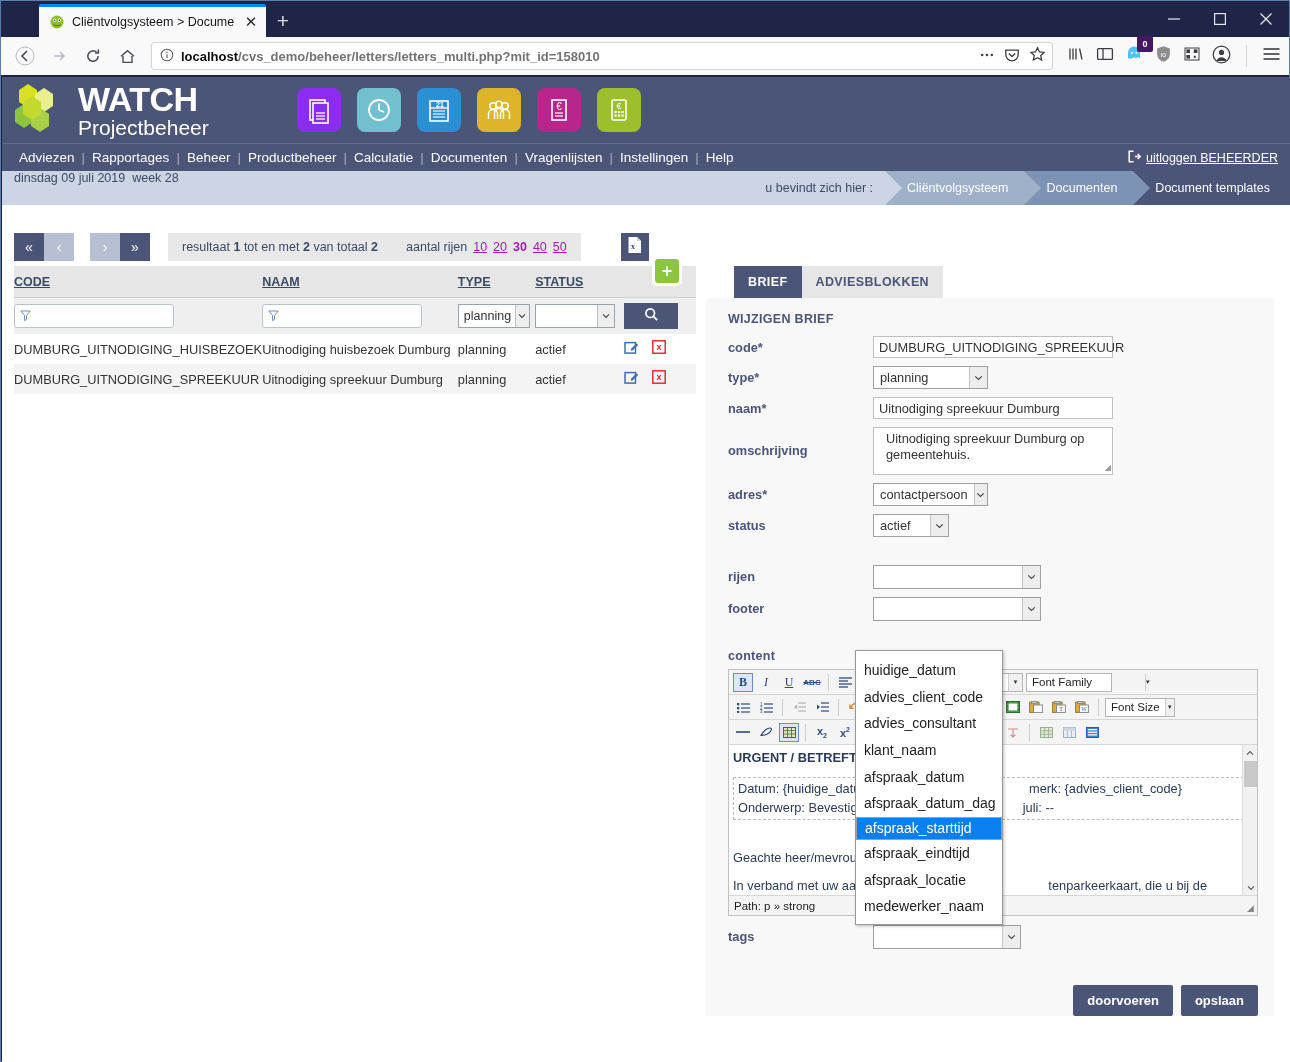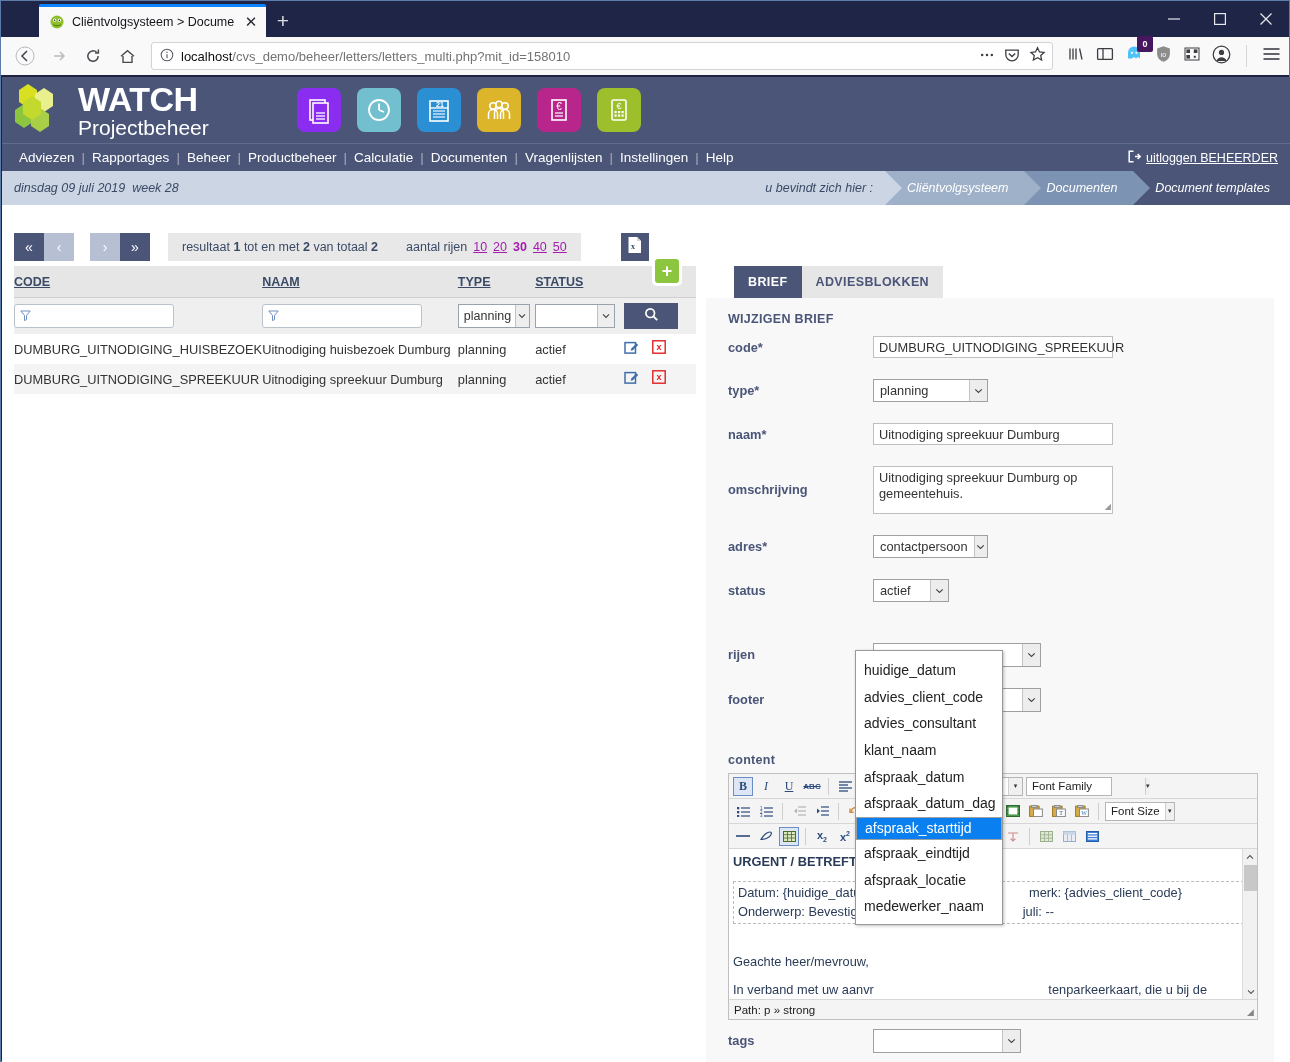--- a/index.html
+++ b/index.html
@@ -37,7 +37,7 @@
     display:flex; align-items:center; padding:0 6px 0 8px; margin:0 6px; gap:7px;
     font-size:13px; color:#0c0c0d;
   }
-  .url-text { flex:1; white-space:nowrap; overflow:hidden;}
+  .url-text { flex:1; white-space:nowrap; overflow:hidden;font-weight:bold;}
   .url-text .host { color:#0c0c0d; }
   .url-text .path { color:#737373; }
   .urlbar-icons { display:flex; align-items:center; gap:9px; color:#3c3c43;}

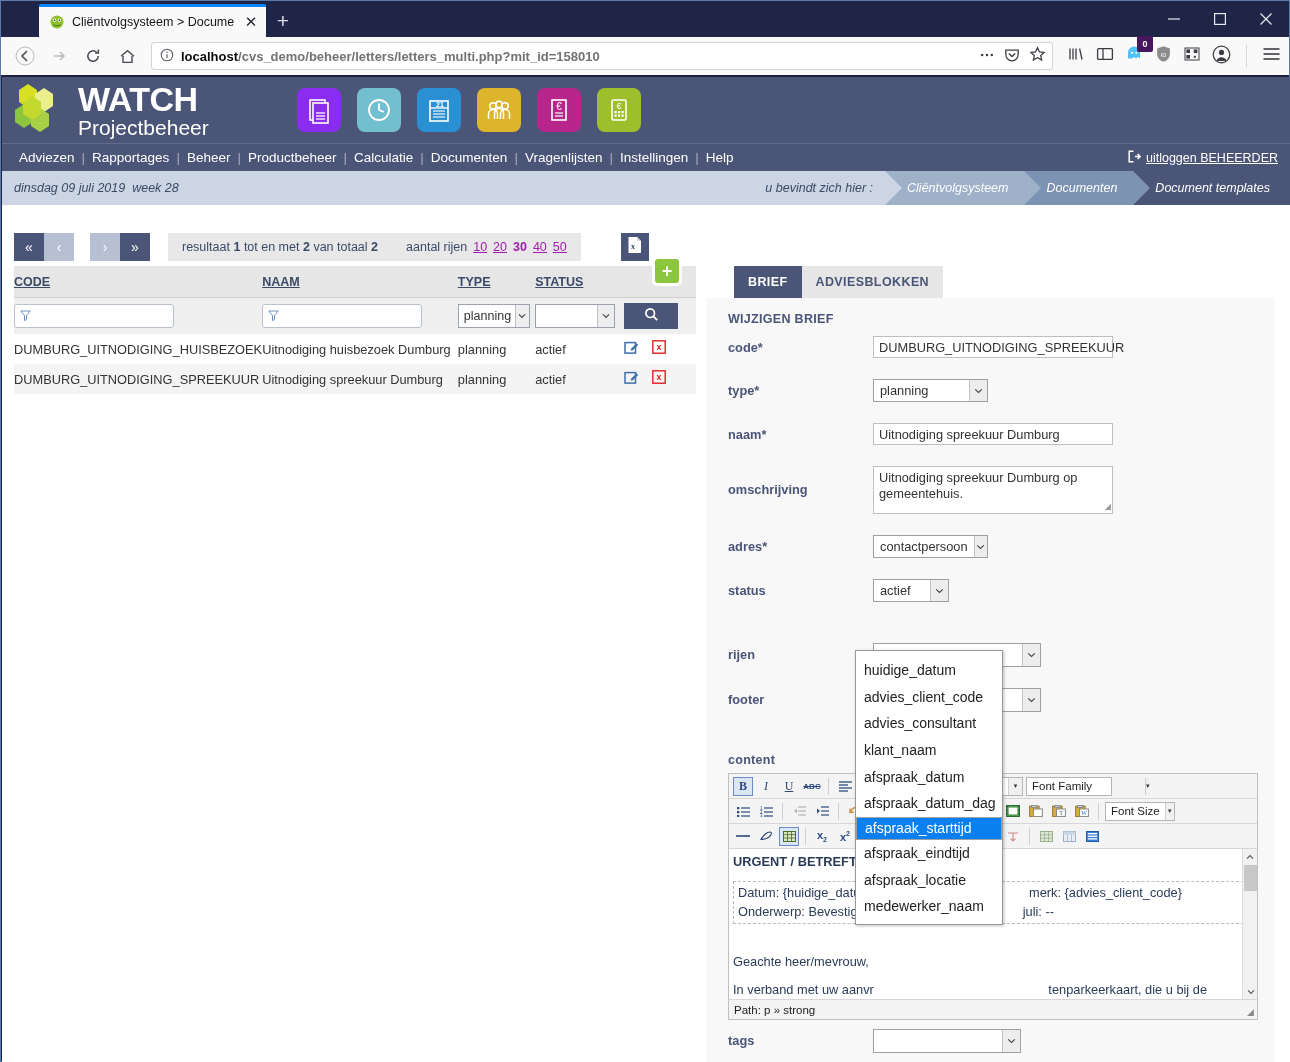--- a/index.html
+++ b/index.html
@@ -67,8 +67,8 @@
   .logout { position:absolute; right:12px; display:flex; align-items:center; gap:5px; font-size:12.5px;}
   .logout .lt { text-decoration:underline; }
 
-  .crumbbar { height:34px; background:#ccd5e3; display:flex; align-items:center; position:relative;
-              font-size:12.5px; color:#3a4a66;font-style:italic;}
+  .crumbbar { height:34px; background:#ccd5e3; display:flex; align-items:flex-start; position:relative;
+              font-size:12.5px; color:#3a4a66;}
   .datebar { padding-left:12px; }
   .crumbs { position:absolute; right:0; top:0; height:34px; display:flex; align-items:stretch;}
   .crumb { display:flex; align-items:center; padding:0 16px 0 22px; position:relative; color:#fff; font-size:12.5px;}

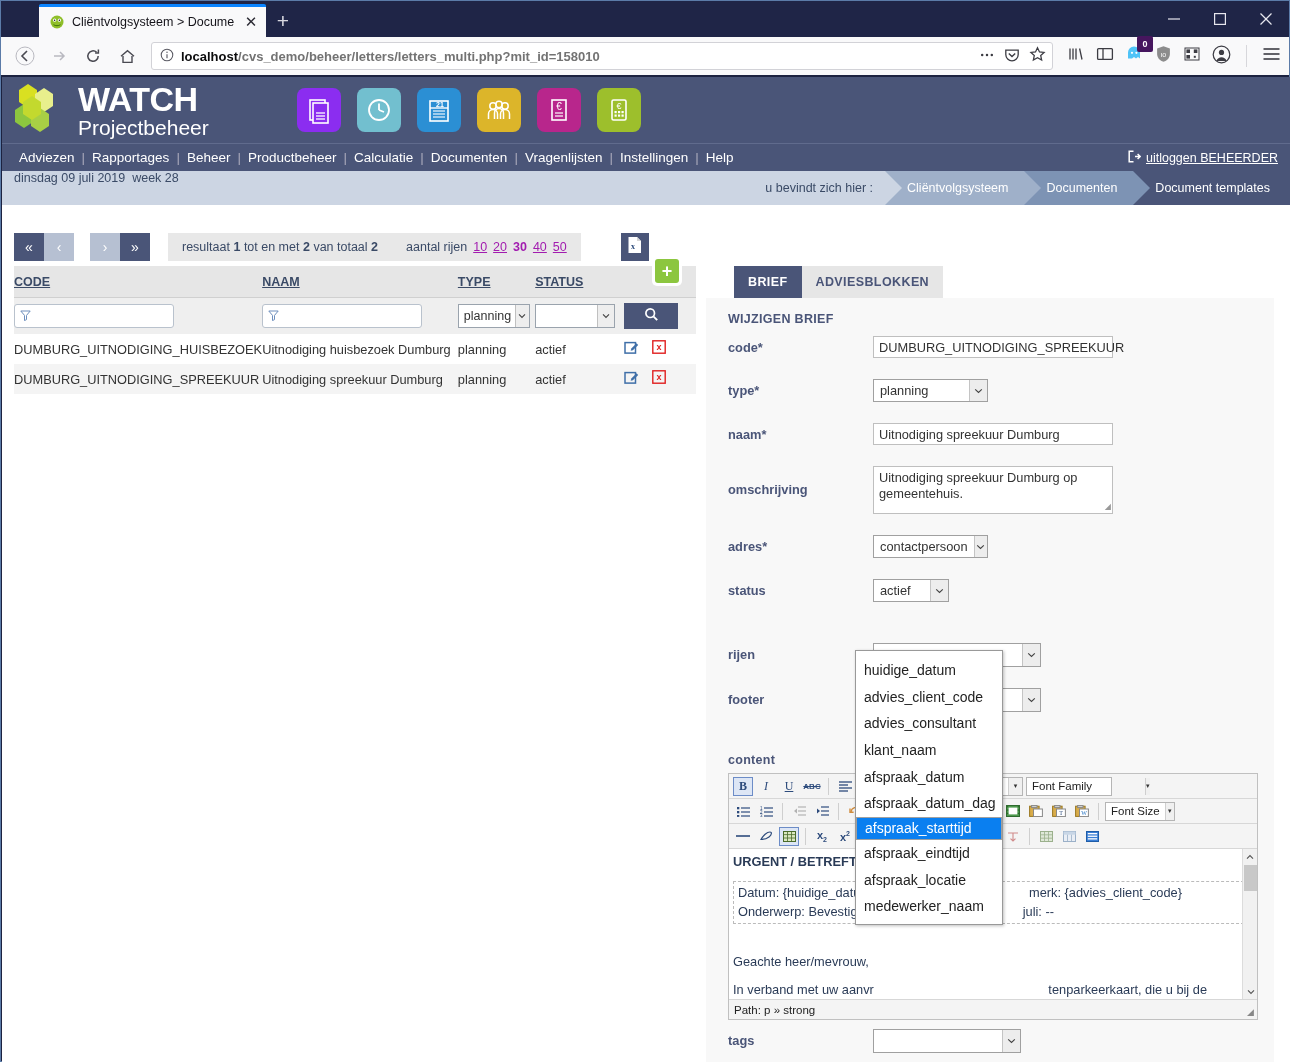--- a/index.html
+++ b/index.html
@@ -137,7 +137,7 @@
   .rtab.inactive { background:#e6e6e6; color:#4a5578; }
   .formwrap { background:#f8f8f8; padding:14px 0 0 22px; min-height:640px; }
   .form-title { font-size:12.5px; font-weight:bold; color:#4a5578; letter-spacing:0.3px; margin-bottom:10px;}
-  .frow { display:flex; align-items:flex-start; margin-bottom:21px; }
+  .frow { display:flex; align-items:flex-start; margin-bottom:8px; }
   .flabel { width:145px; font-size:12.8px; font-weight:bold; color:#4a5578; padding-top:4px;}
   .inp { border:1px solid #bfbfbf; background:#fff; height:22px; font-size:12.8px; color:#333;
          display:flex; align-items:center; padding:0 5px; }

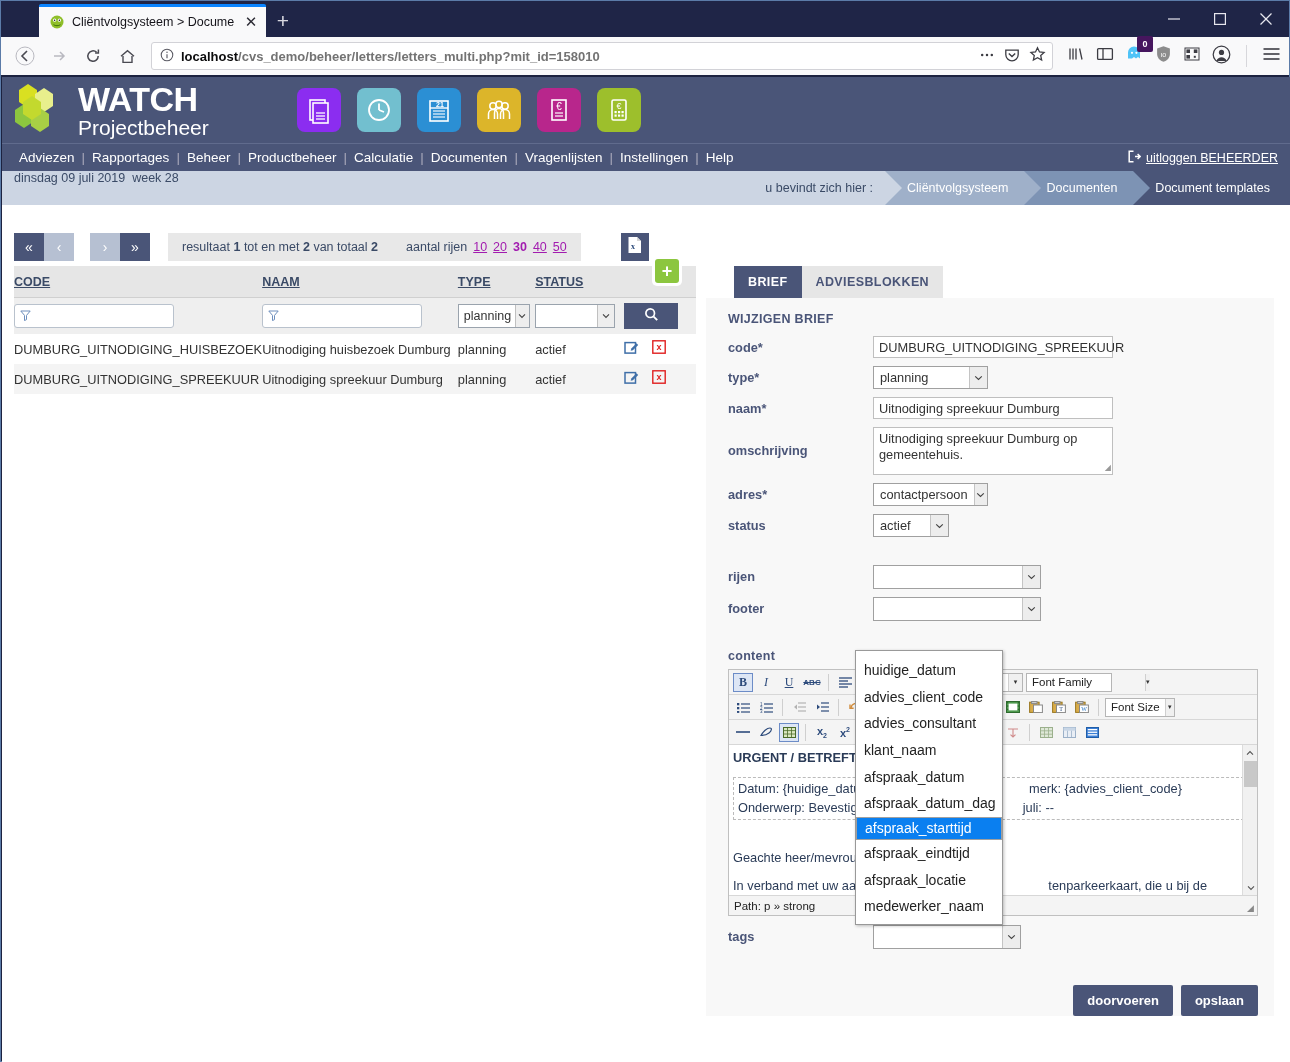--- a/index.html
+++ b/index.html
@@ -142,7 +142,7 @@
   .inp { border:1px solid #bfbfbf; background:#fff; height:22px; font-size:12.8px; color:#333;
          display:flex; align-items:center; padding:0 5px; }
   .ta { border:1px solid #bfbfbf; background:#fff; width:240px; height:48px; font-size:12.8px; color:#333;
-        padding:3px 5px; line-height:1.28; position:relative;}
+        padding:3px 12px; line-height:1.28; position:relative;}
   .ta .grip { position:absolute; right:1px; bottom:1px; font-size:8px; color:#999;}
   .sel { border:1px solid #a0a0a0; background:#fff; height:23px; display:flex; align-items:center;
          font-size:12.8px; color:#333; }

